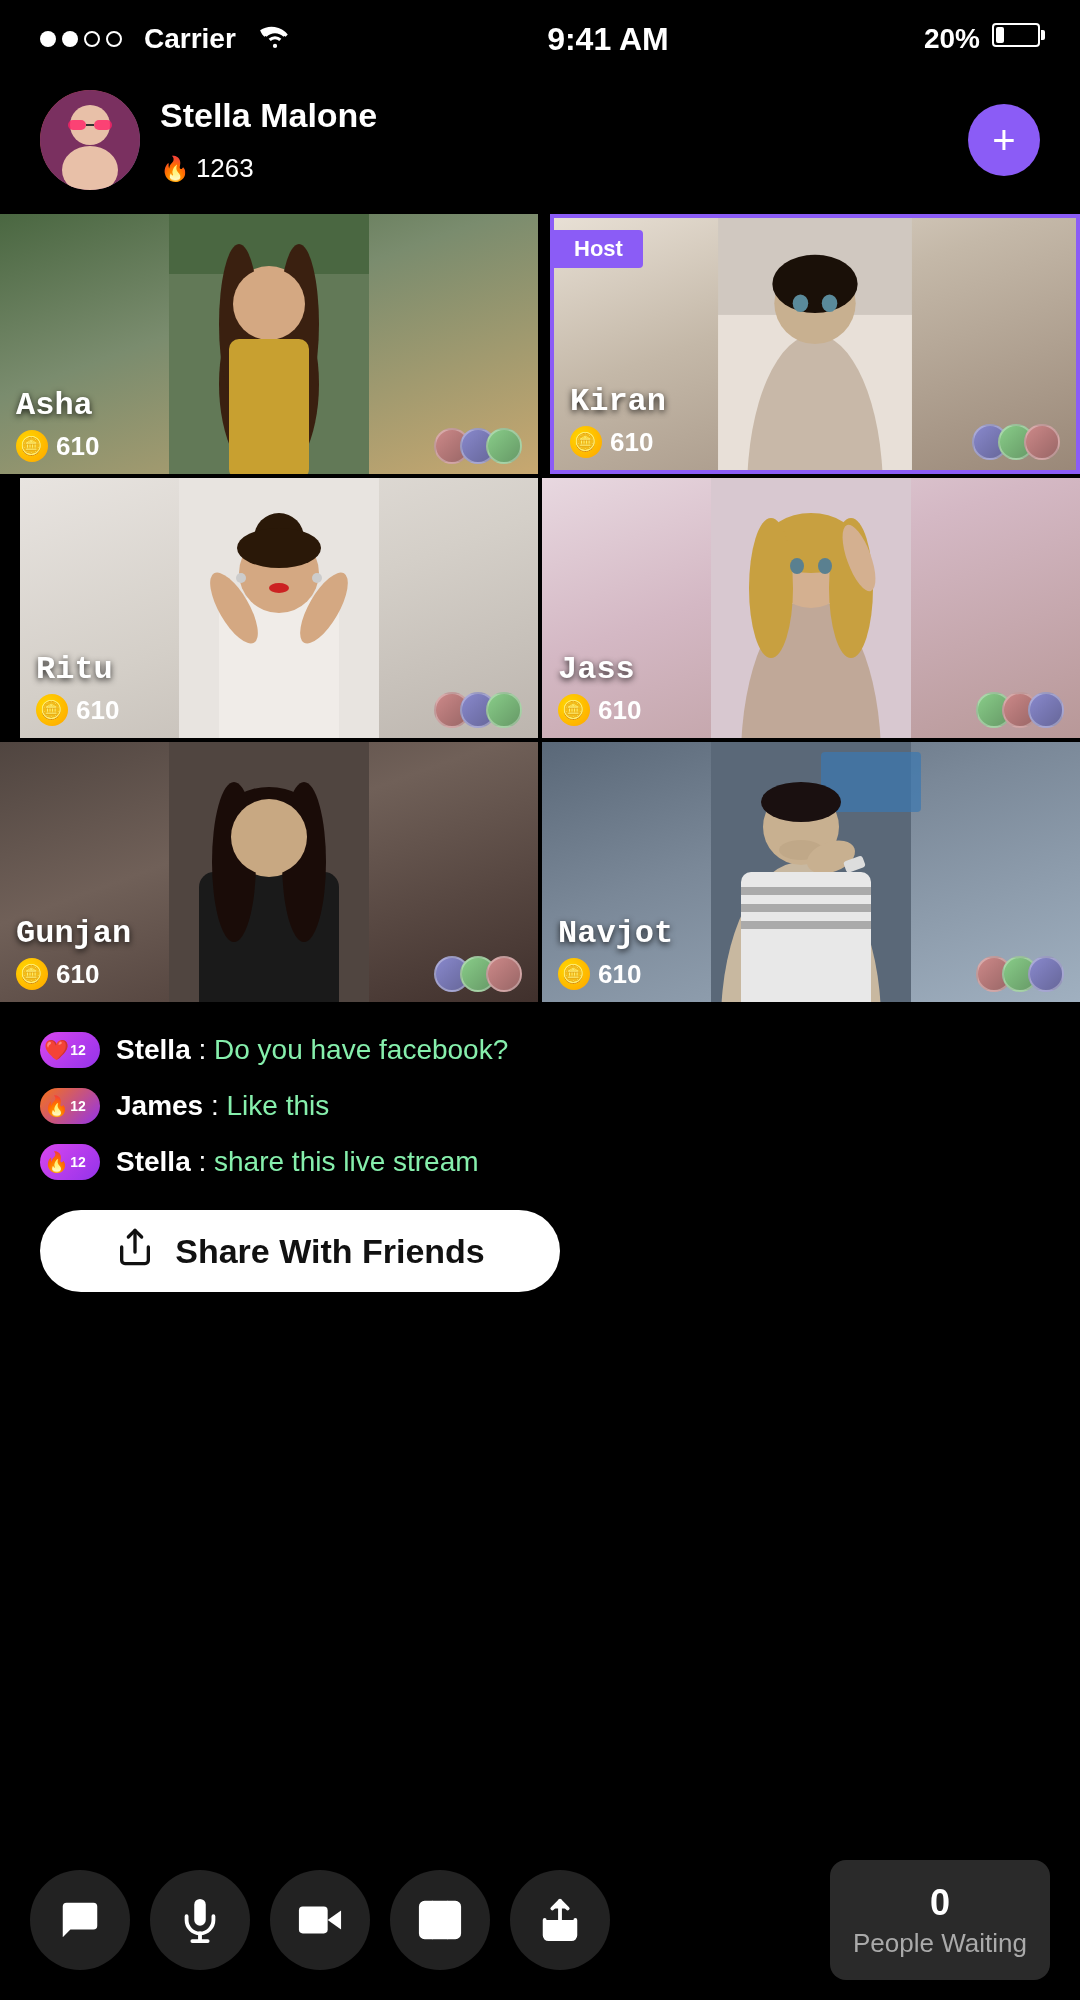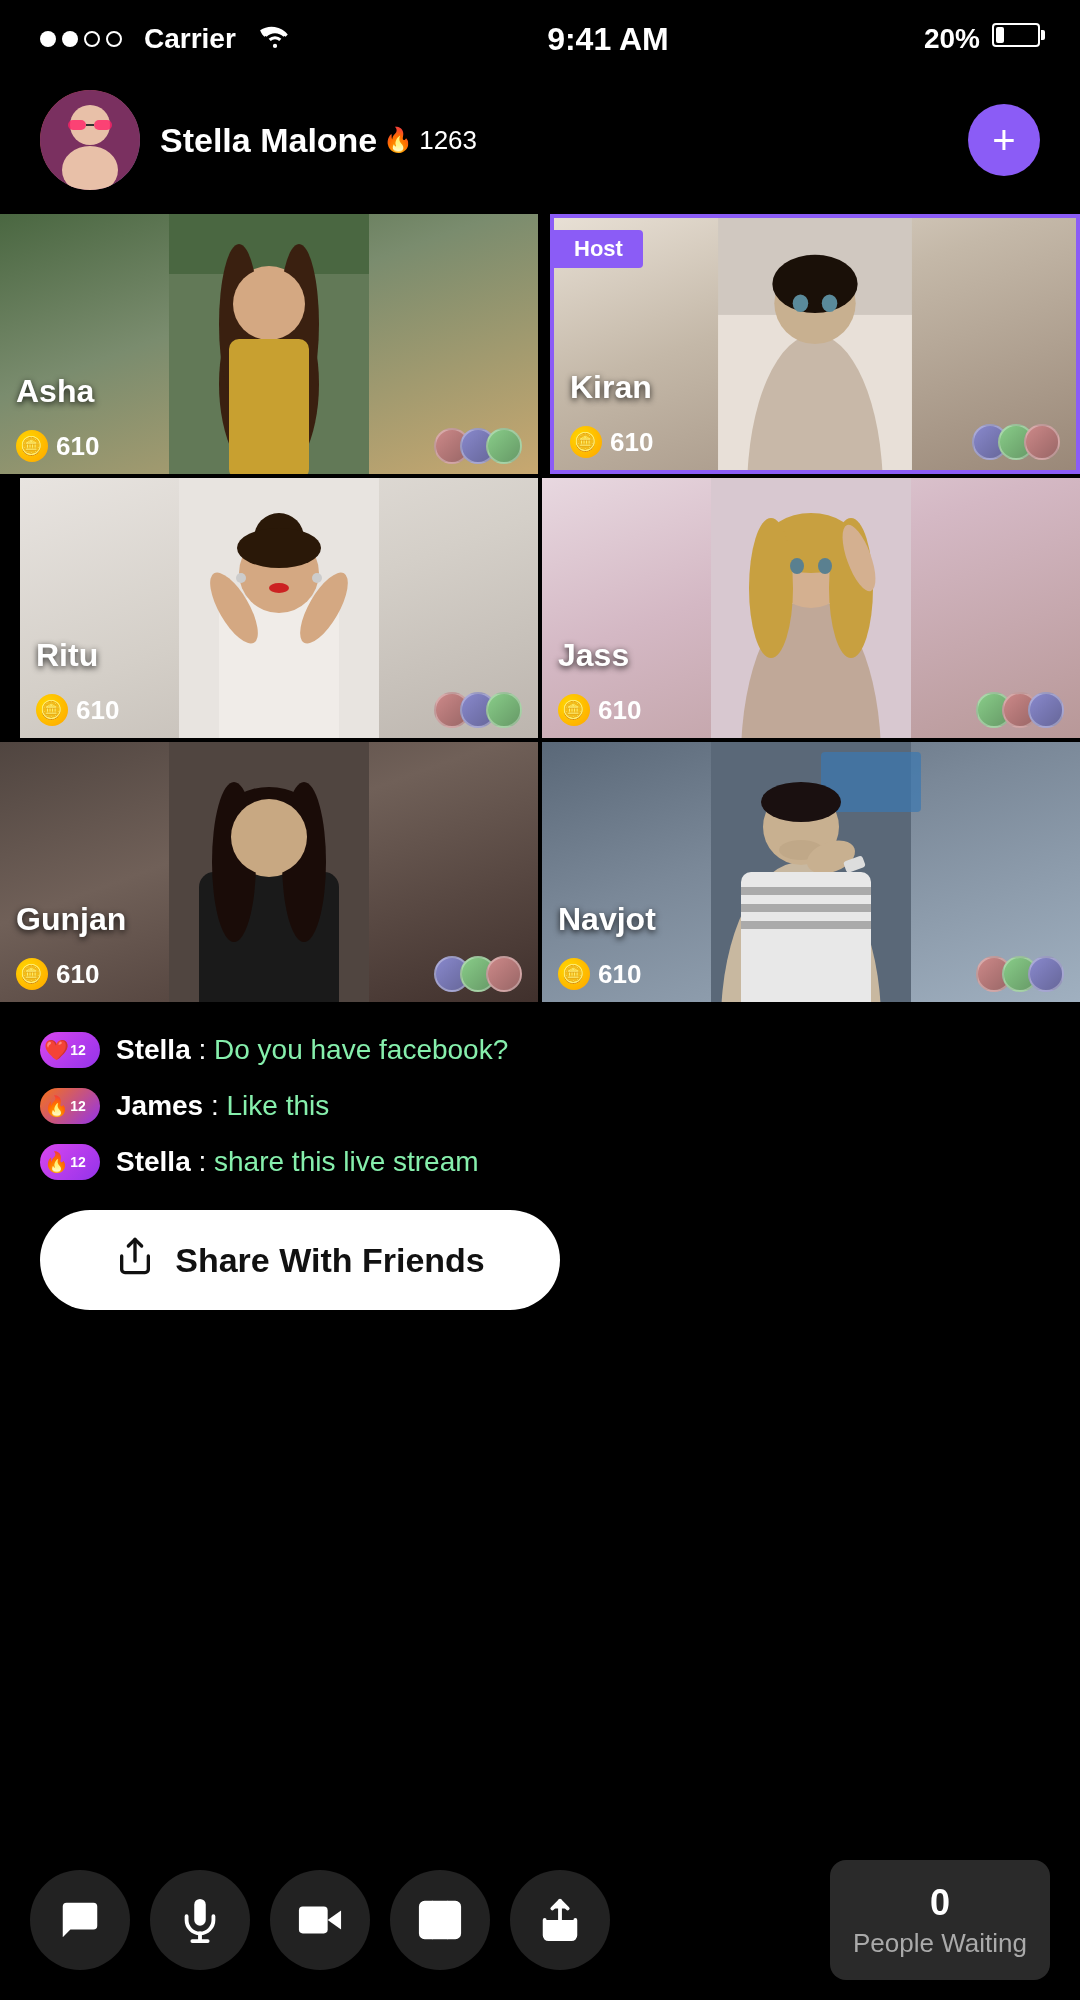--- a/index.html
+++ b/index.html
@@ -107,8 +107,8 @@
     }
     .user-info {
       display: flex;
-      flex-direction: row;
-      gap: 6px;
+      flex-direction: column;
+      gap: 18px;
       justify-content: flex-end;
     }
     .user-name {

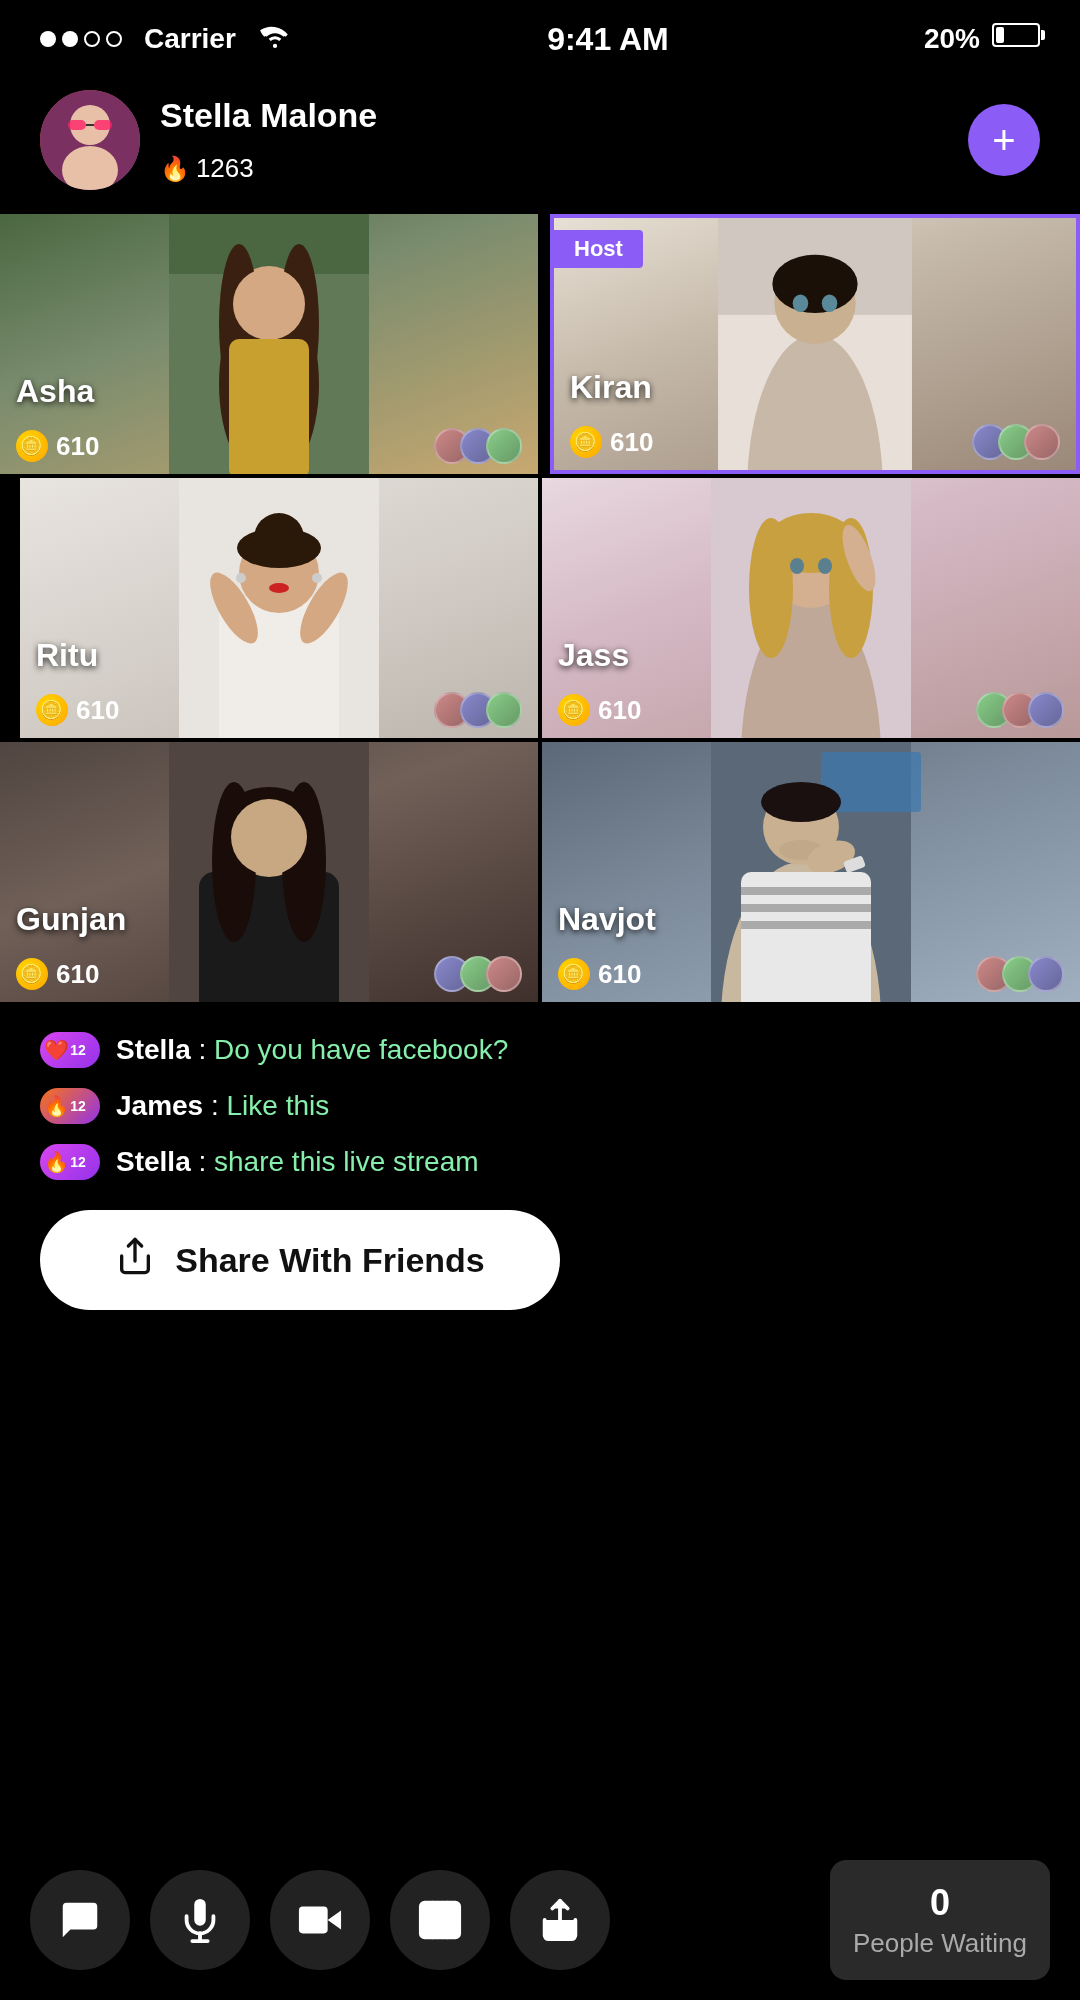--- a/index.html
+++ b/index.html
@@ -190,11 +190,12 @@
     }
     .cell-name {
       position: absolute;
-      bottom: 64px;
+      bottom: 50px;
       left: 16px;
       font-size: 32px;
       font-weight: 600;
       text-shadow: 0 2px 6px rgba(0,0,0,0.8);
+      font-family: Liberation Mono, monospace;
     }
     .cell-bottom {
       position: absolute;

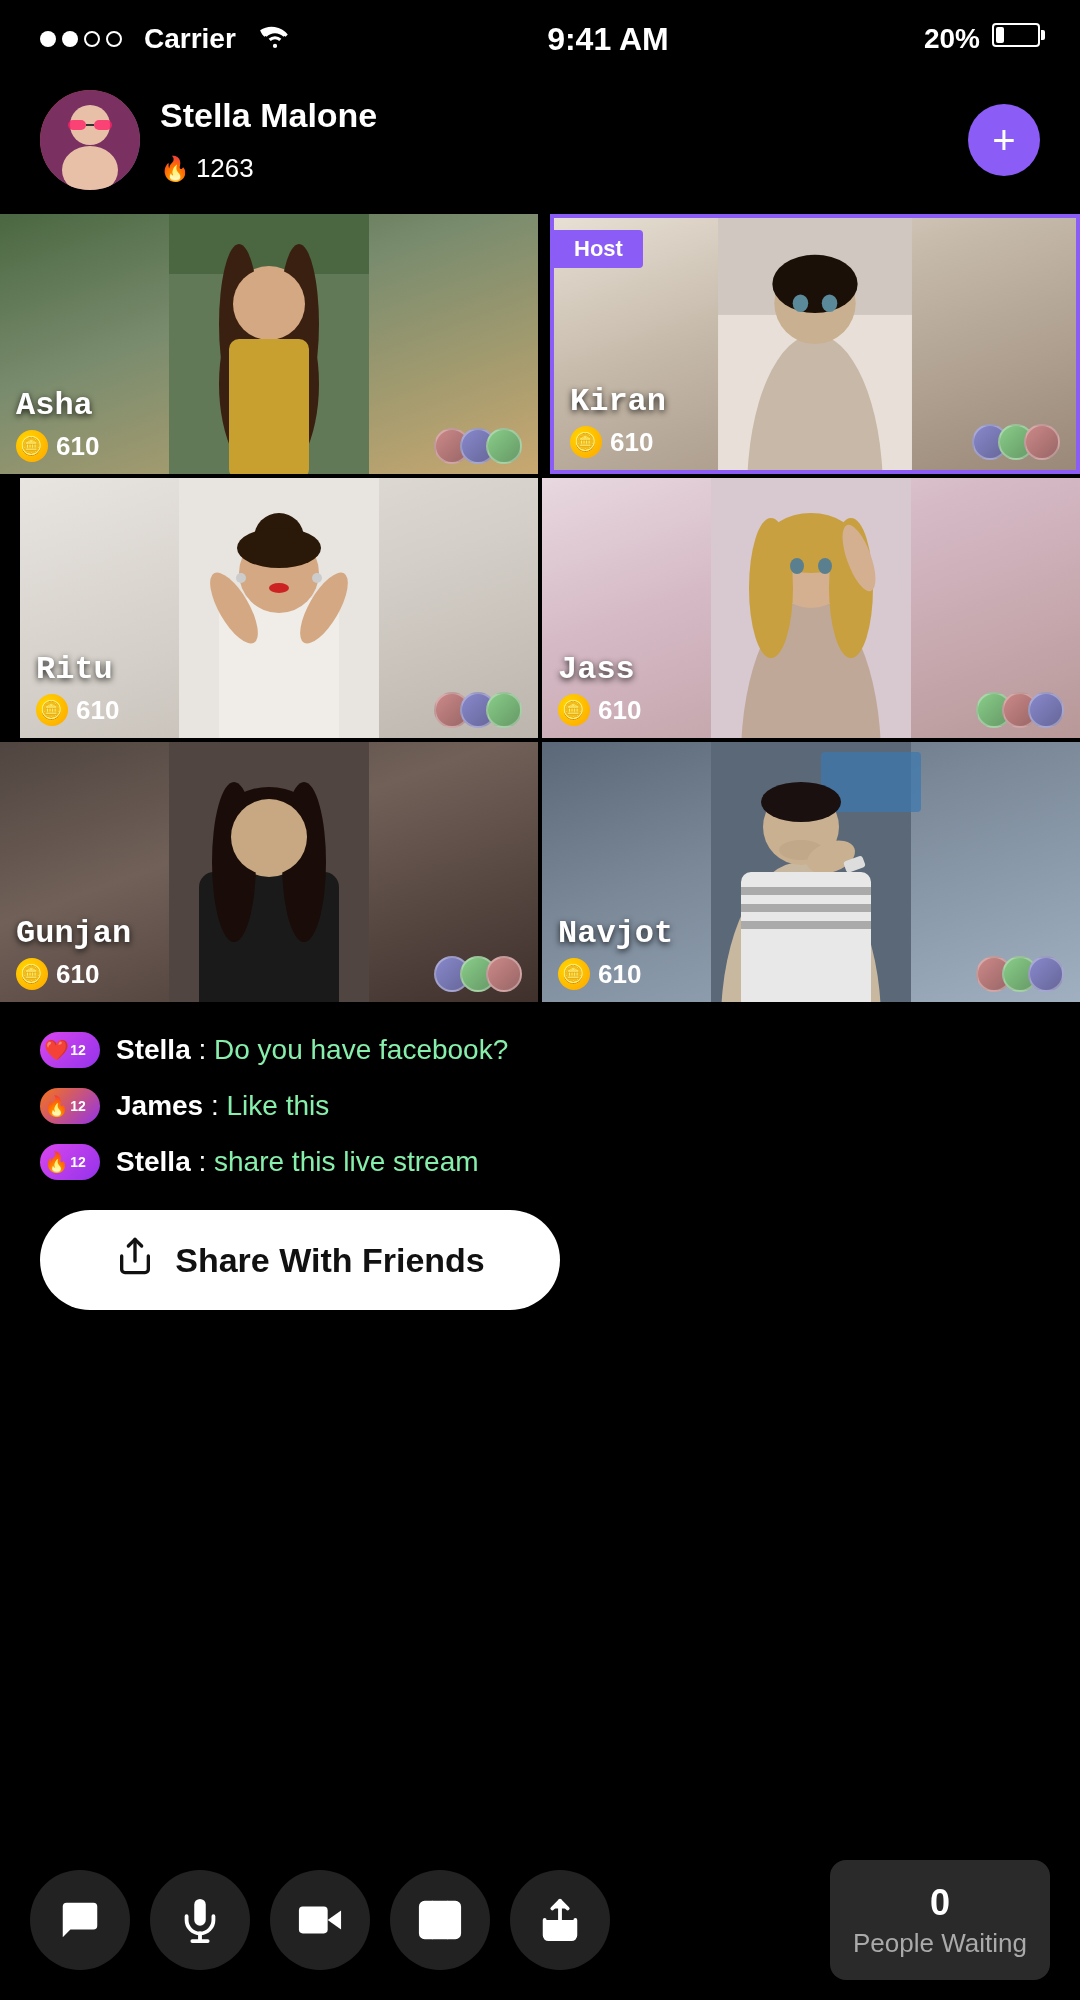--- a/index.html
+++ b/index.html
@@ -285,7 +285,7 @@
     .share-btn {
       width: 100%;
       max-width: 520px;
-      height: 100px;
+      height: 82px;
       background: #fff;
       border: none;
       border-radius: 50px;

